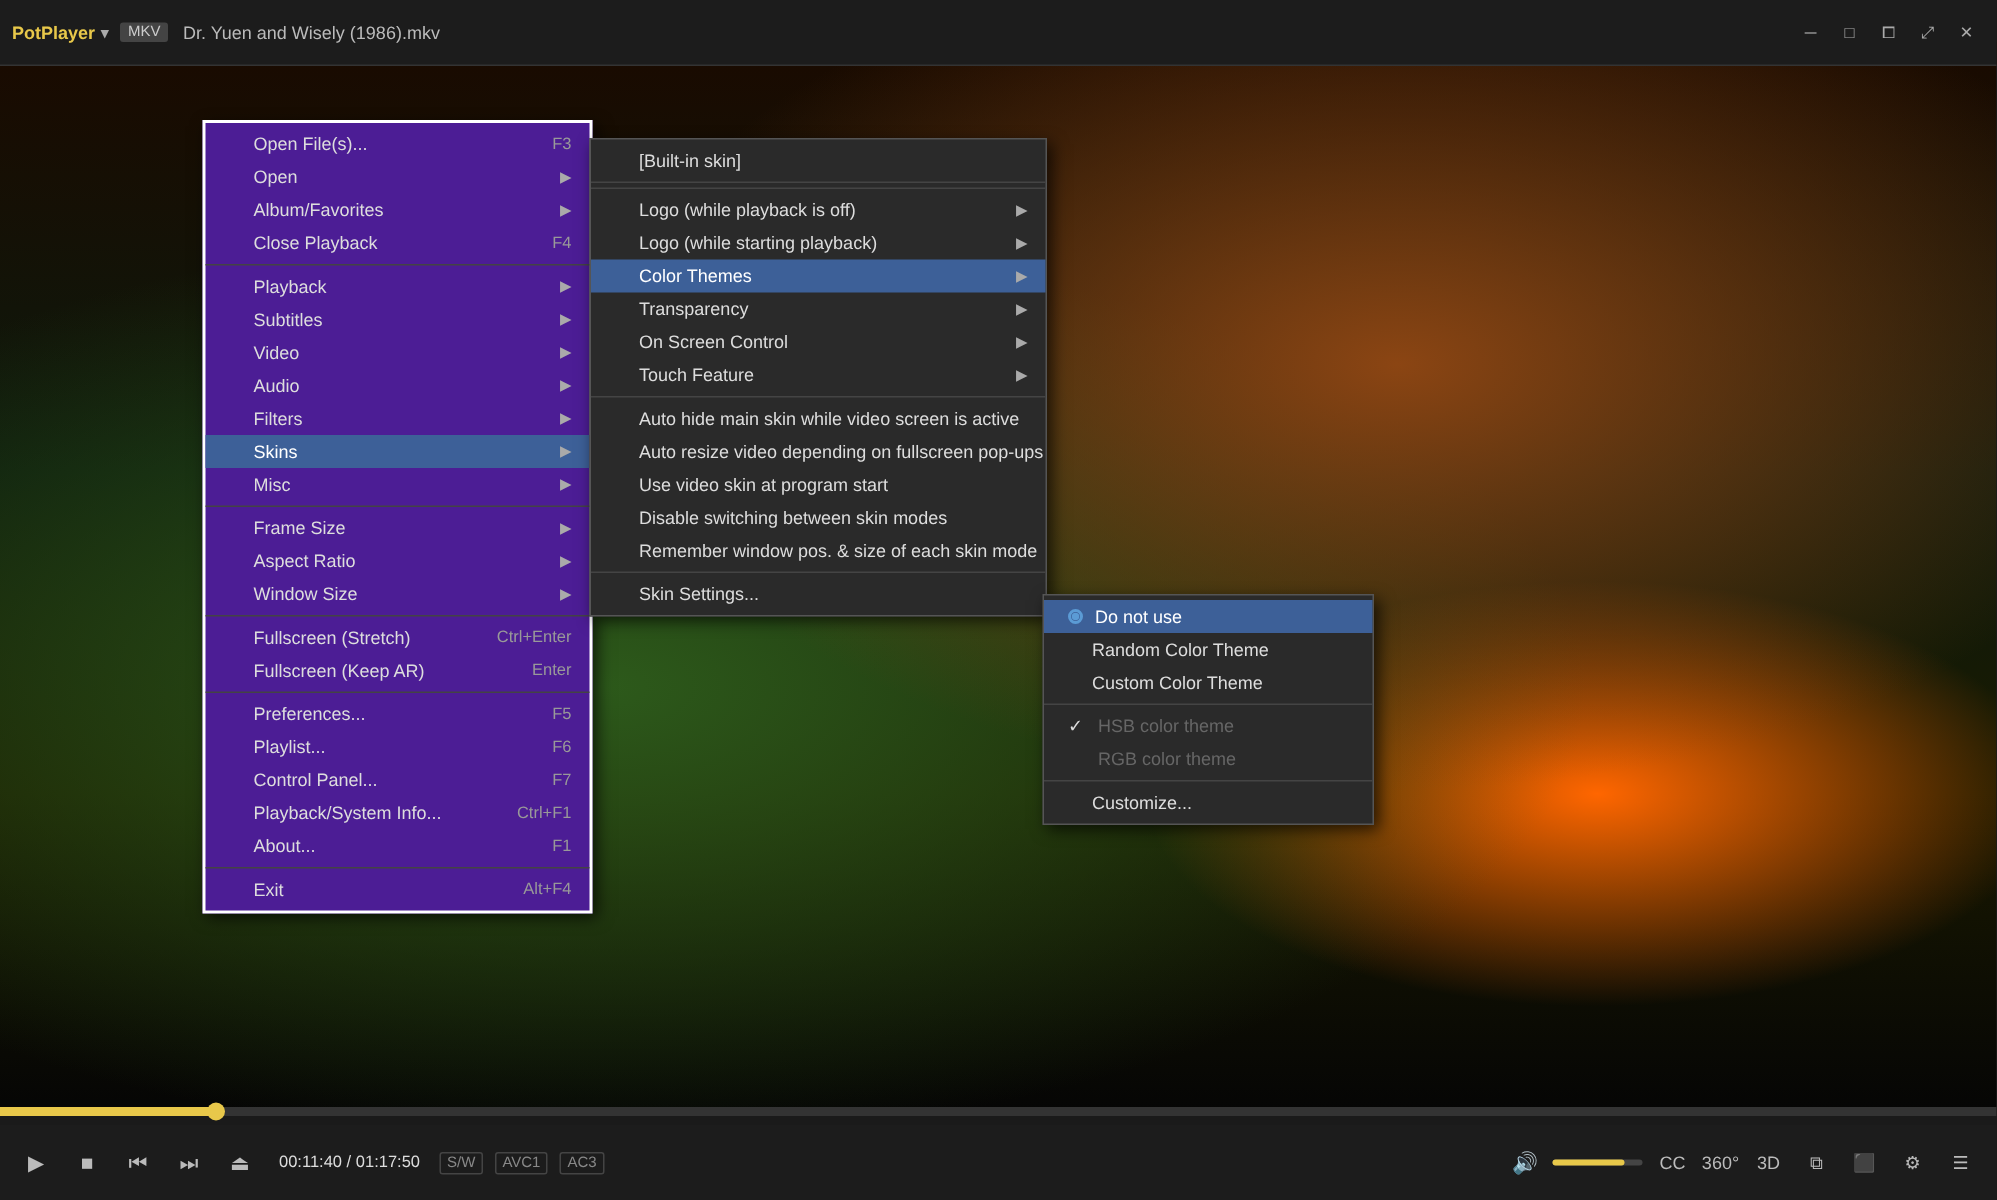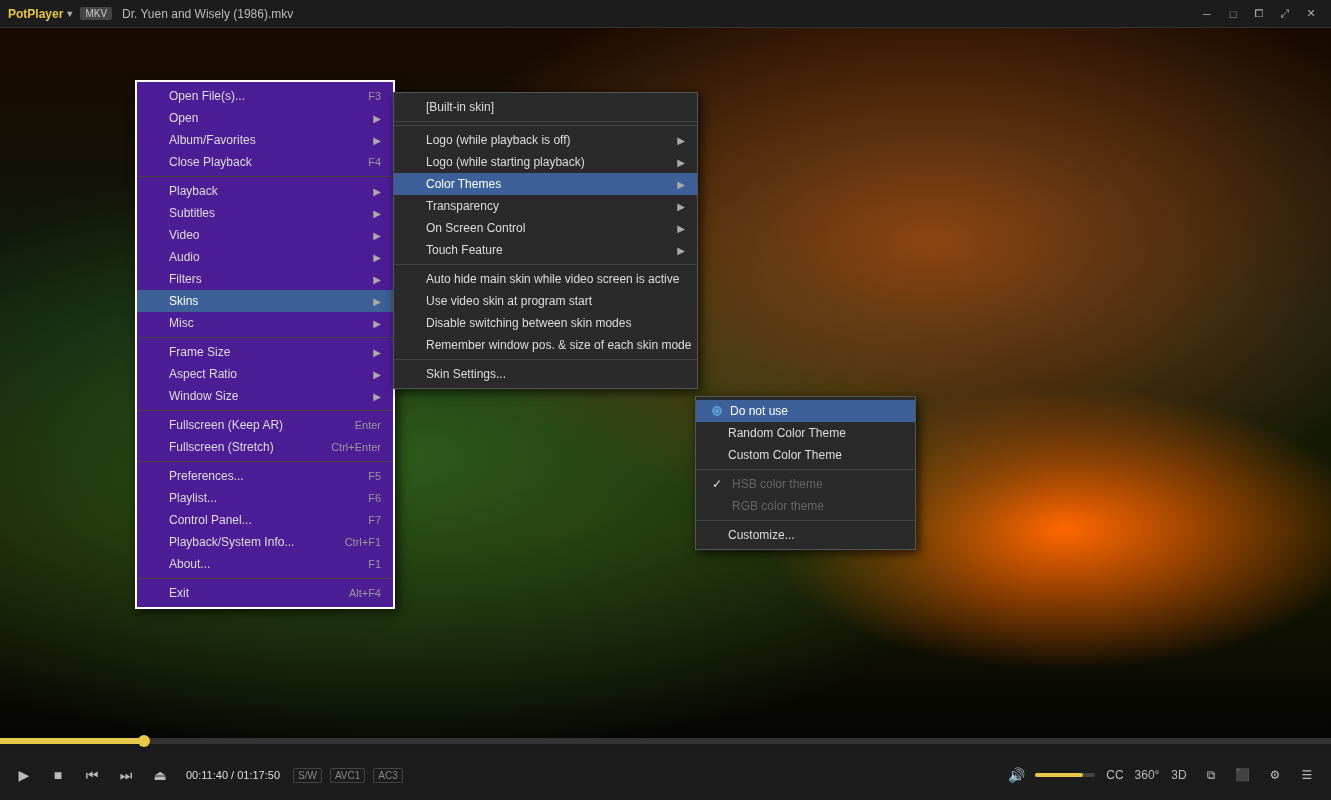--- a/index.html
+++ b/index.html
@@ -16,7 +16,7 @@
 
     
     #titlebar {
-      height: 28px;
+      height: 44px;
       background: #1c1c1c;
       display: flex;
       align-items: center;

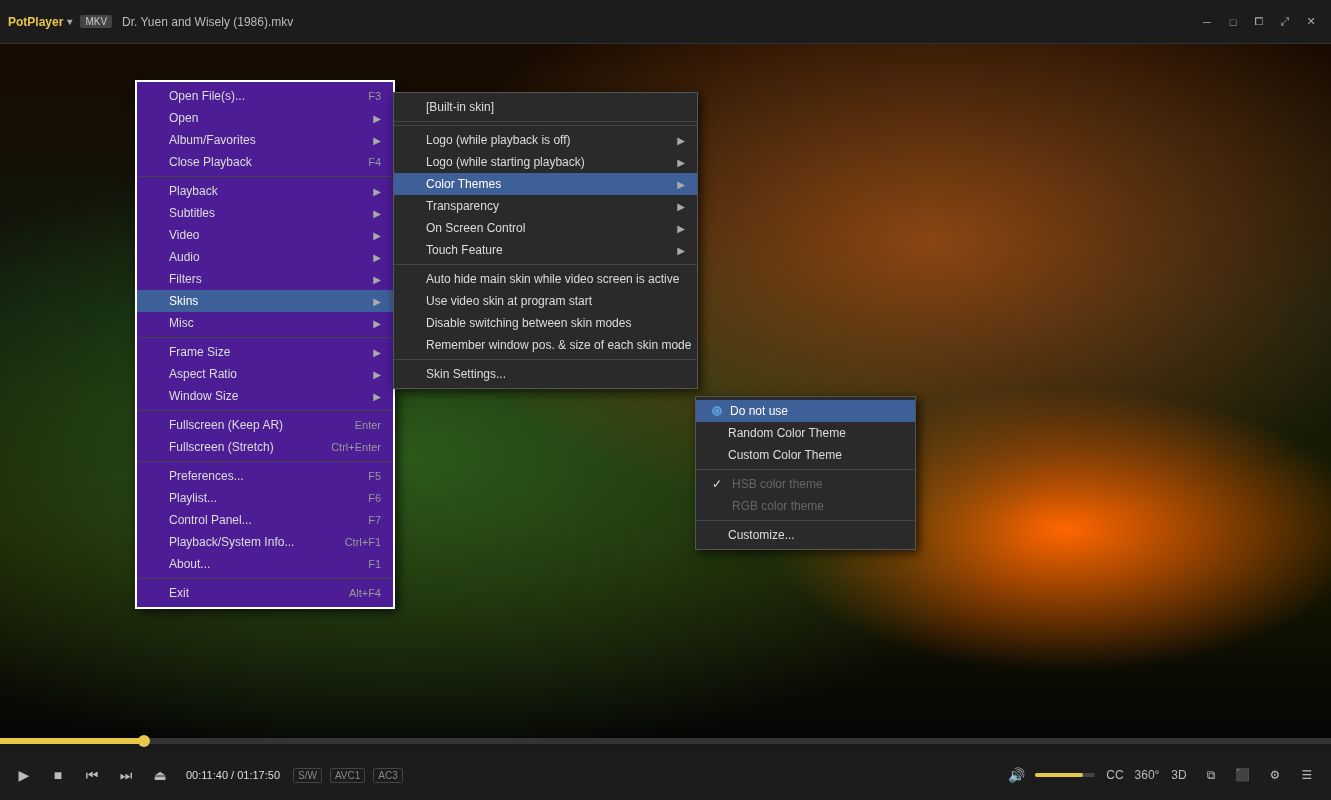--- a/index.html
+++ b/index.html
@@ -503,6 +503,10 @@
   </div>
   <div class="menu-item">
     <span class="dot-placeholder"></span>
+    <span class="label">Auto resize video depending on fullscreen pop-ups</span>
+  </div>
+  <div class="menu-item">
+    <span class="dot-placeholder"></span>
     <span class="label">Use video skin at program start</span>
   </div>
   <div class="menu-item">

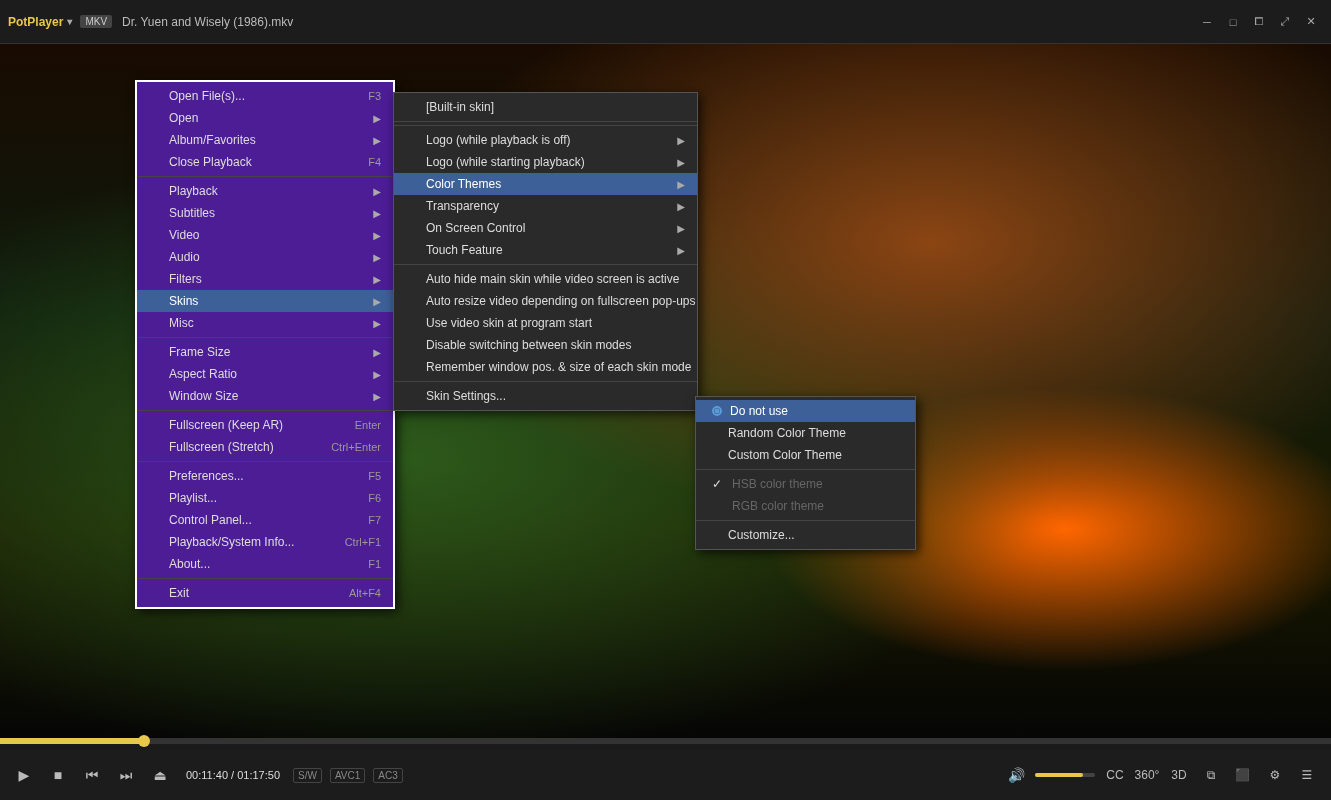--- a/index.html
+++ b/index.html
@@ -417,13 +417,13 @@
   <div class="menu-separator"></div>
   <div class="menu-item">
     <span class="dot-placeholder"></span>
+    <span class="label">Fullscreen (Stretch)</span>
+    <span class="shortcut">Ctrl+Enter</span>
+  </div>
+  <div class="menu-item">
+    <span class="dot-placeholder"></span>
     <span class="label">Fullscreen (Keep AR)</span>
     <span class="shortcut">Enter</span>
-  </div>
-  <div class="menu-item">
-    <span class="dot-placeholder"></span>
-    <span class="label">Fullscreen (Stretch)</span>
-    <span class="shortcut">Ctrl+Enter</span>
   </div>
   <div class="menu-separator"></div>
   <div class="menu-item">

